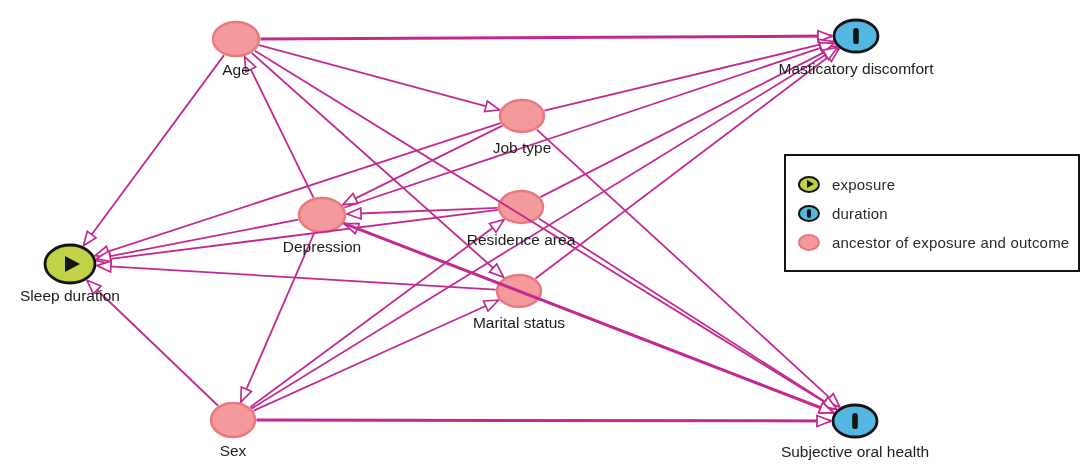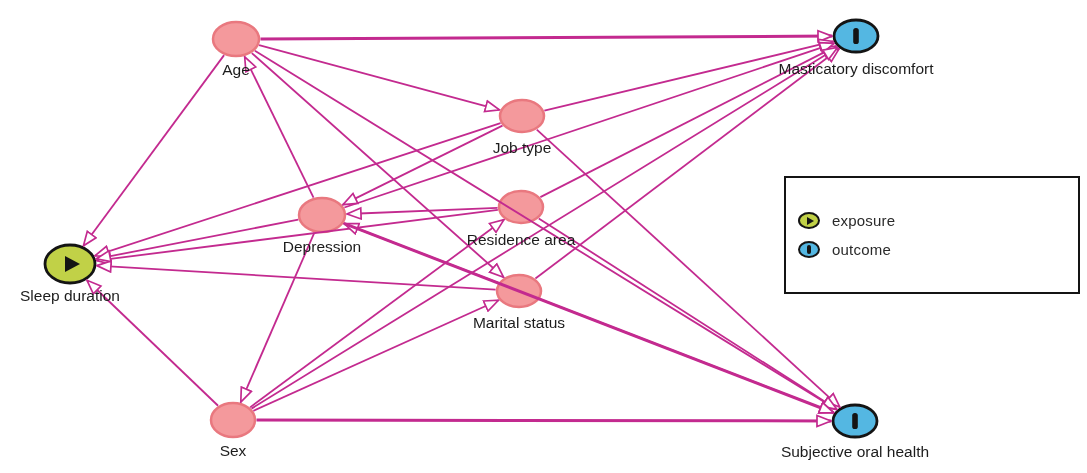--- a/index.html
+++ b/index.html
@@ -11,7 +11,7 @@
     position:absolute;left:784px;top:154px;width:296px;height:118px;
     box-sizing:border-box;border:2.5px solid var(--ink,#141414);background:#fff;
     display:flex;flex-direction:column;justify-content:center;
-    padding:6px 10px 6px 12px;gap:7px;margin-top:22px;
+    padding:6px 10px 6px 12px;gap:7px;
   }
   .lg-row{display:flex;align-items:center;gap:12px;height:22px;}
   .lg-label{font-size:15px;color:#2a2a2a;letter-spacing:.2px;white-space:nowrap;}

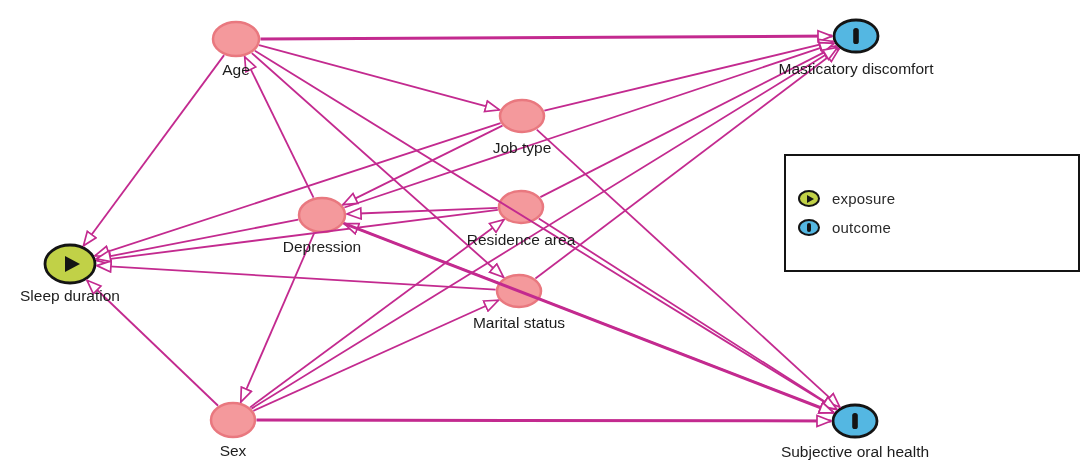--- a/index.html
+++ b/index.html
@@ -103,7 +103,7 @@
       <span class="lg-ell lg-outcome">
           <i></i>
         </span>
-      <span class="lg-label">outcome</span>
+      <span class="lg-label">duration</span>
     </div>
   </div>
 </div>

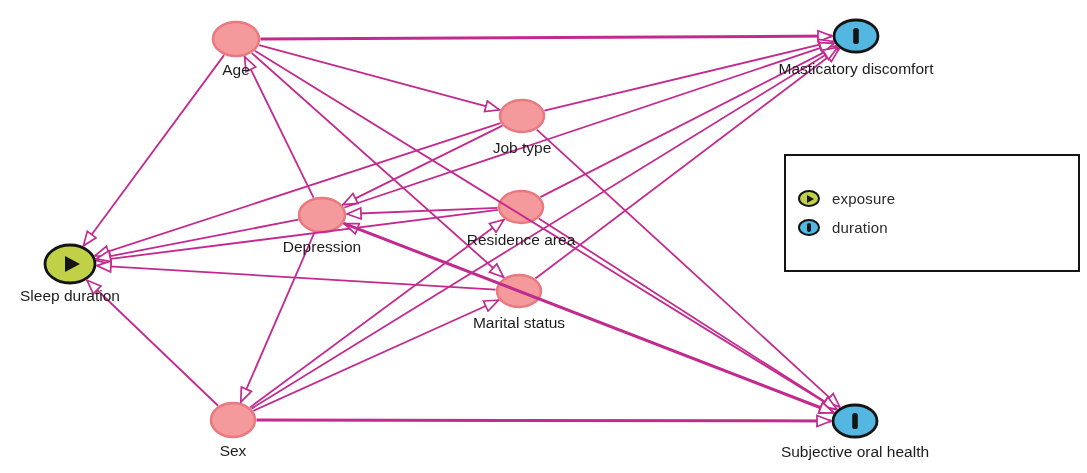--- a/index.html
+++ b/index.html
@@ -105,6 +105,10 @@
         </span>
       <span class="lg-label">duration</span>
     </div>
+    <div class="lg-row">
+      <span class="lg-ell lg-ancestor"></span>
+      <span class="lg-label">ancestor of exposure and outcome</span>
+    </div>
   </div>
 </div>
 

